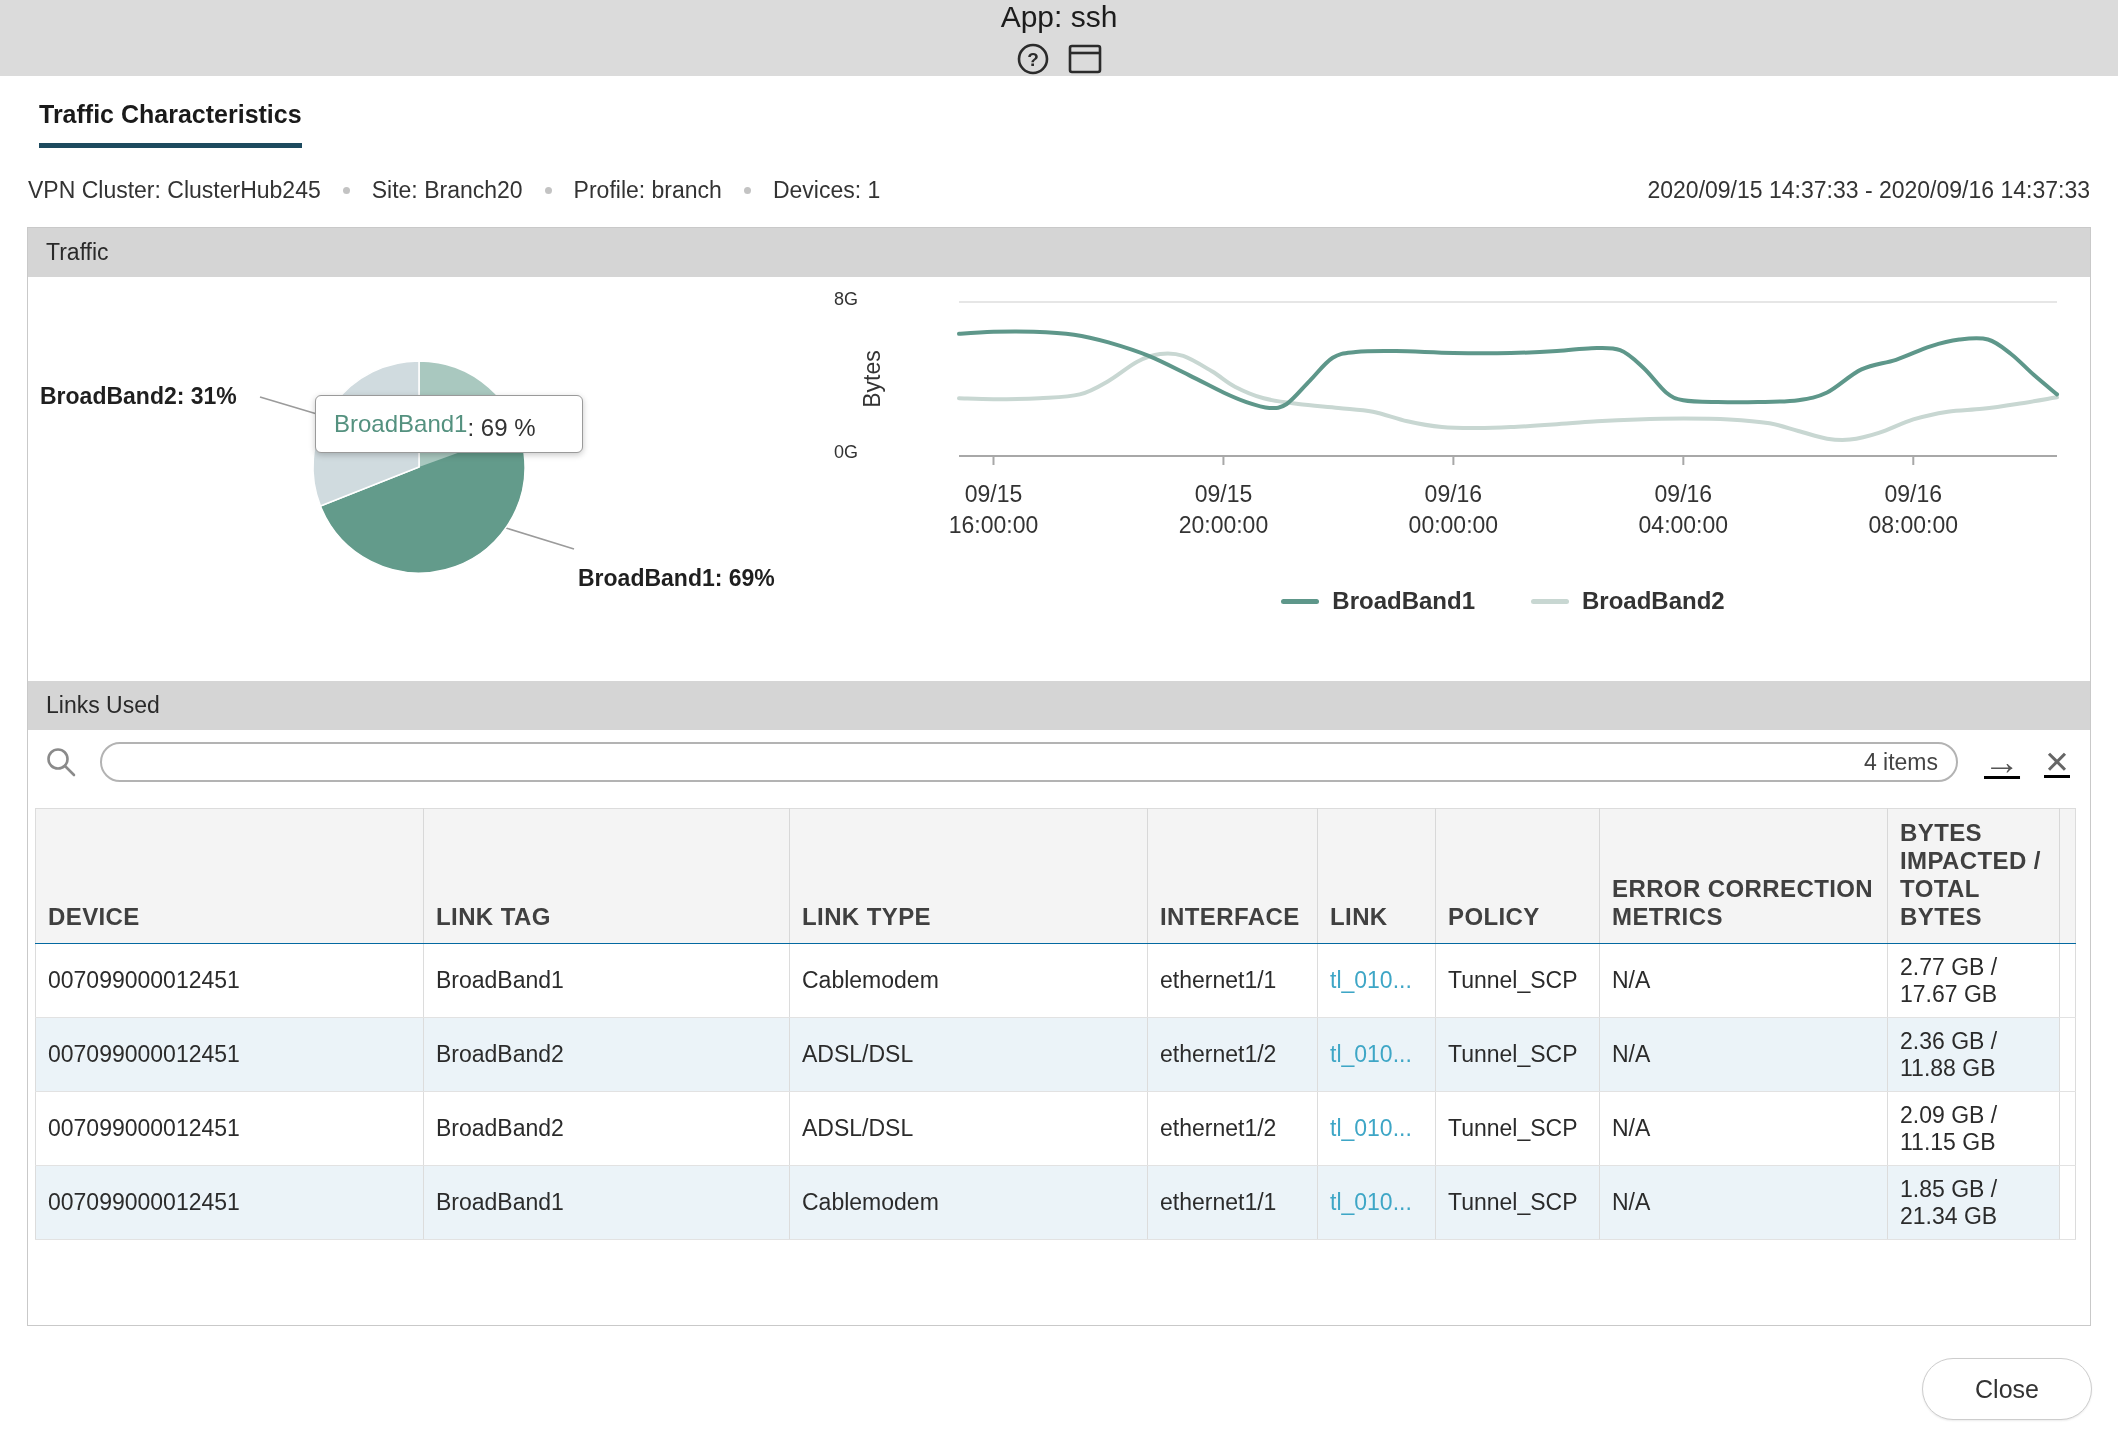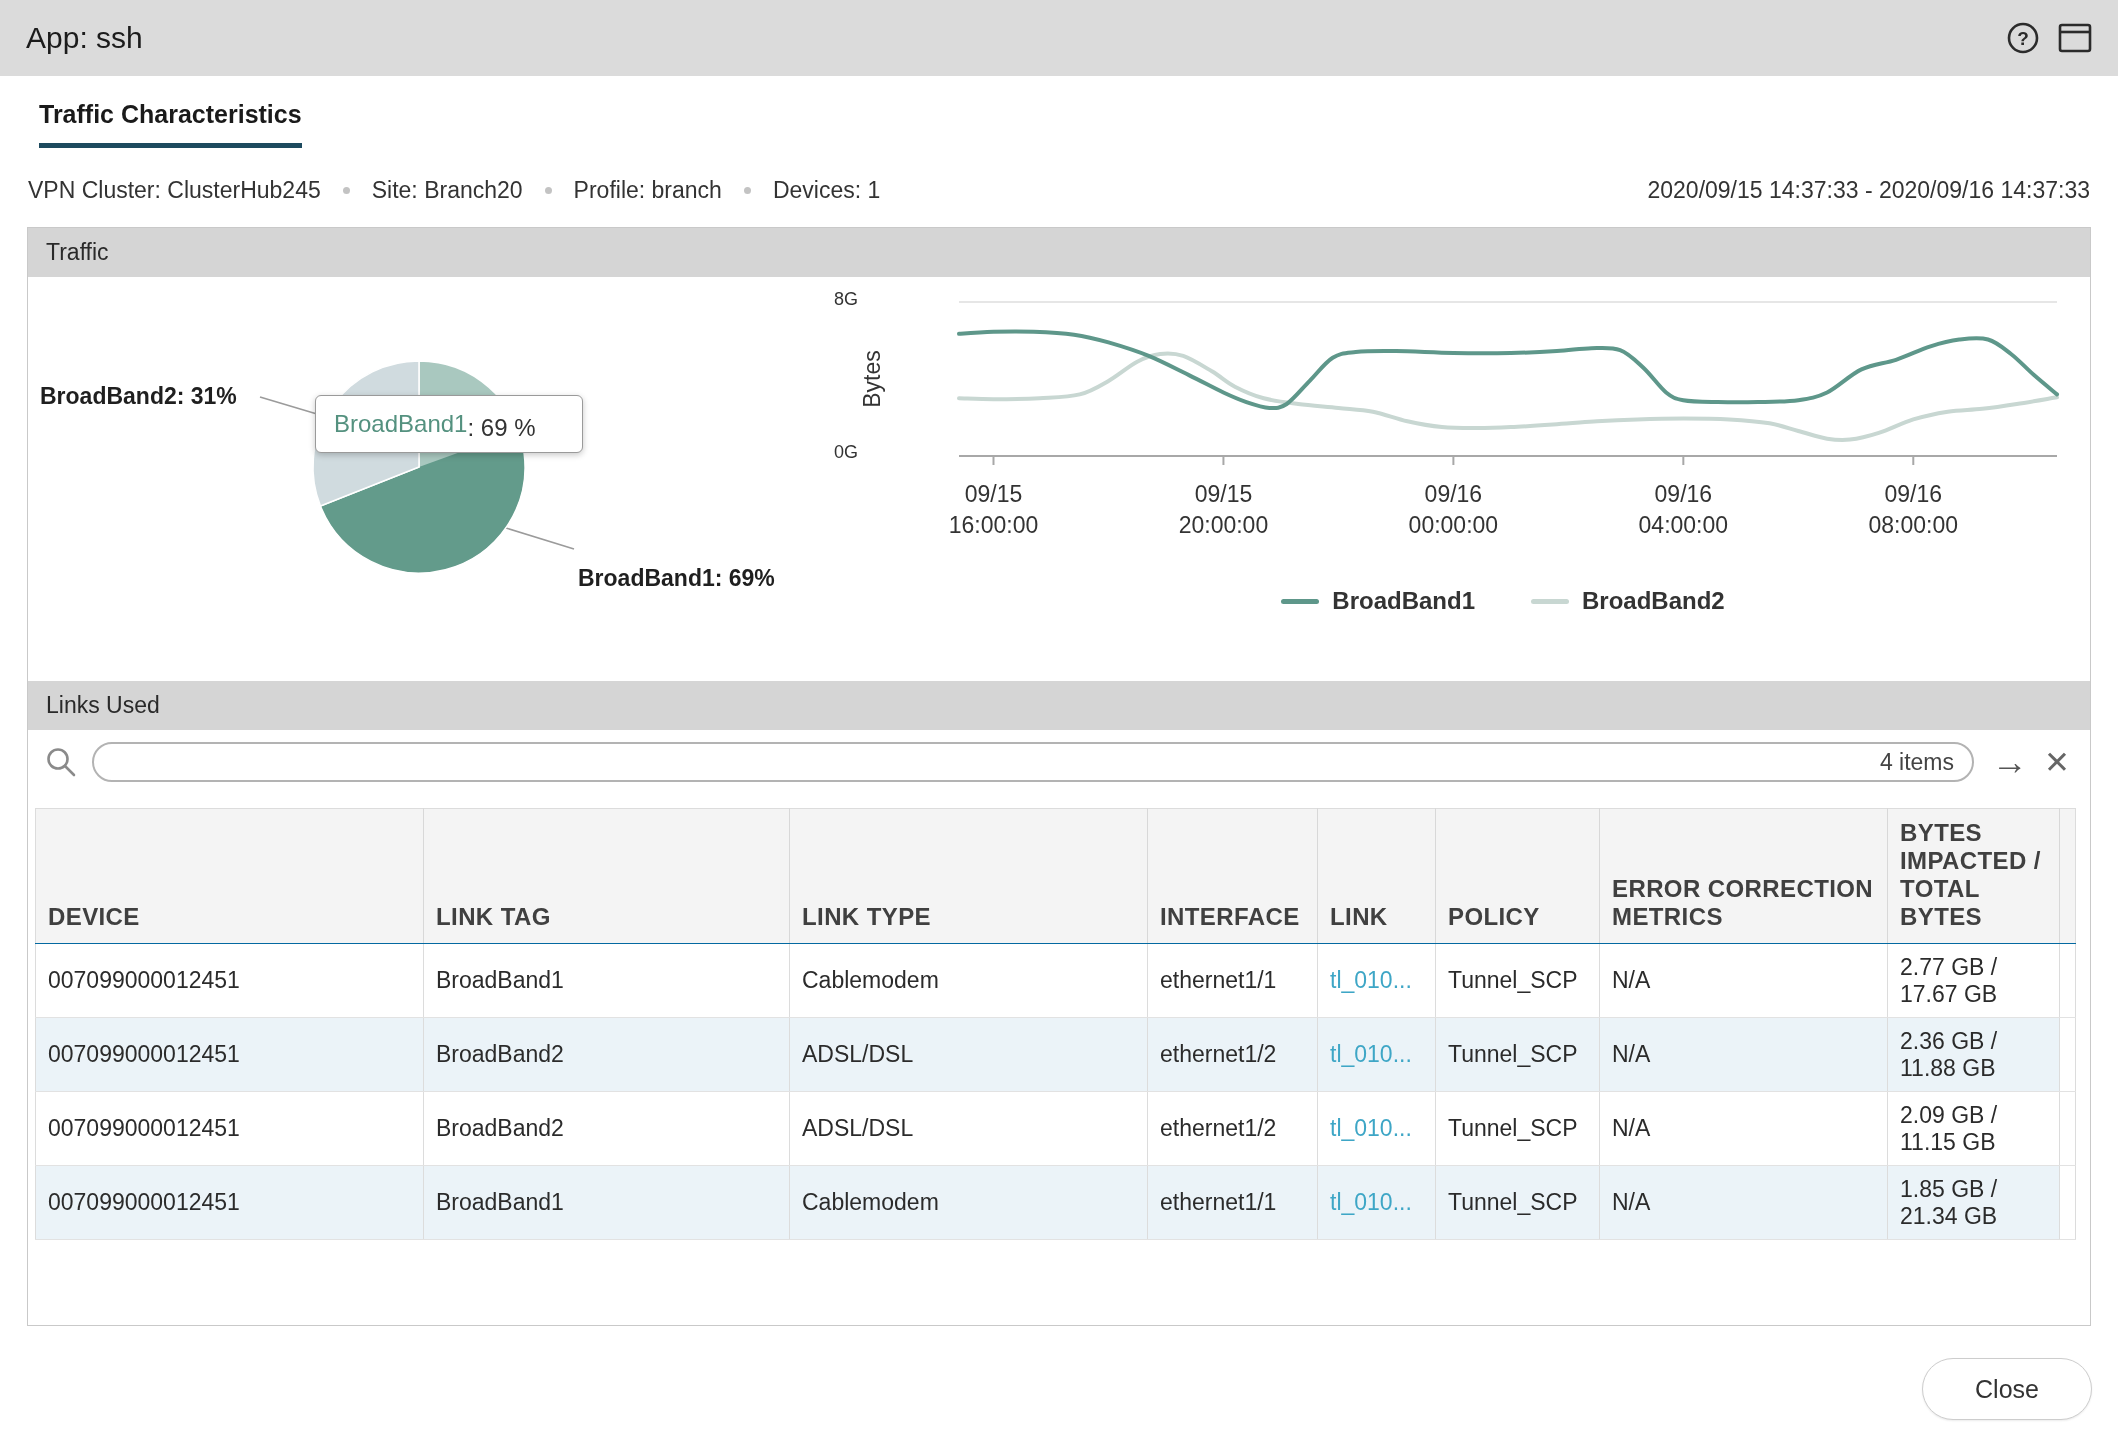--- a/index.html
+++ b/index.html
@@ -9,7 +9,7 @@
 
   
   .app-header { position:absolute; left:0; top:0; width:100%; height:76px; background:#dbdbdb;
-    display:flex; align-items:center; justify-content:space-between; padding:0 26px; }
+    display:flex; align-items:center; justify-content:space-between; padding:0 26px;flex-direction:column; }
   .app-title { font-size:30px; color:#1c1c1c; }
   .header-icons { display:flex; align-items:center; gap:18px; }
   .hicon { width:34px; height:34px; display:flex; align-items:center; justify-content:center; cursor:pointer; }

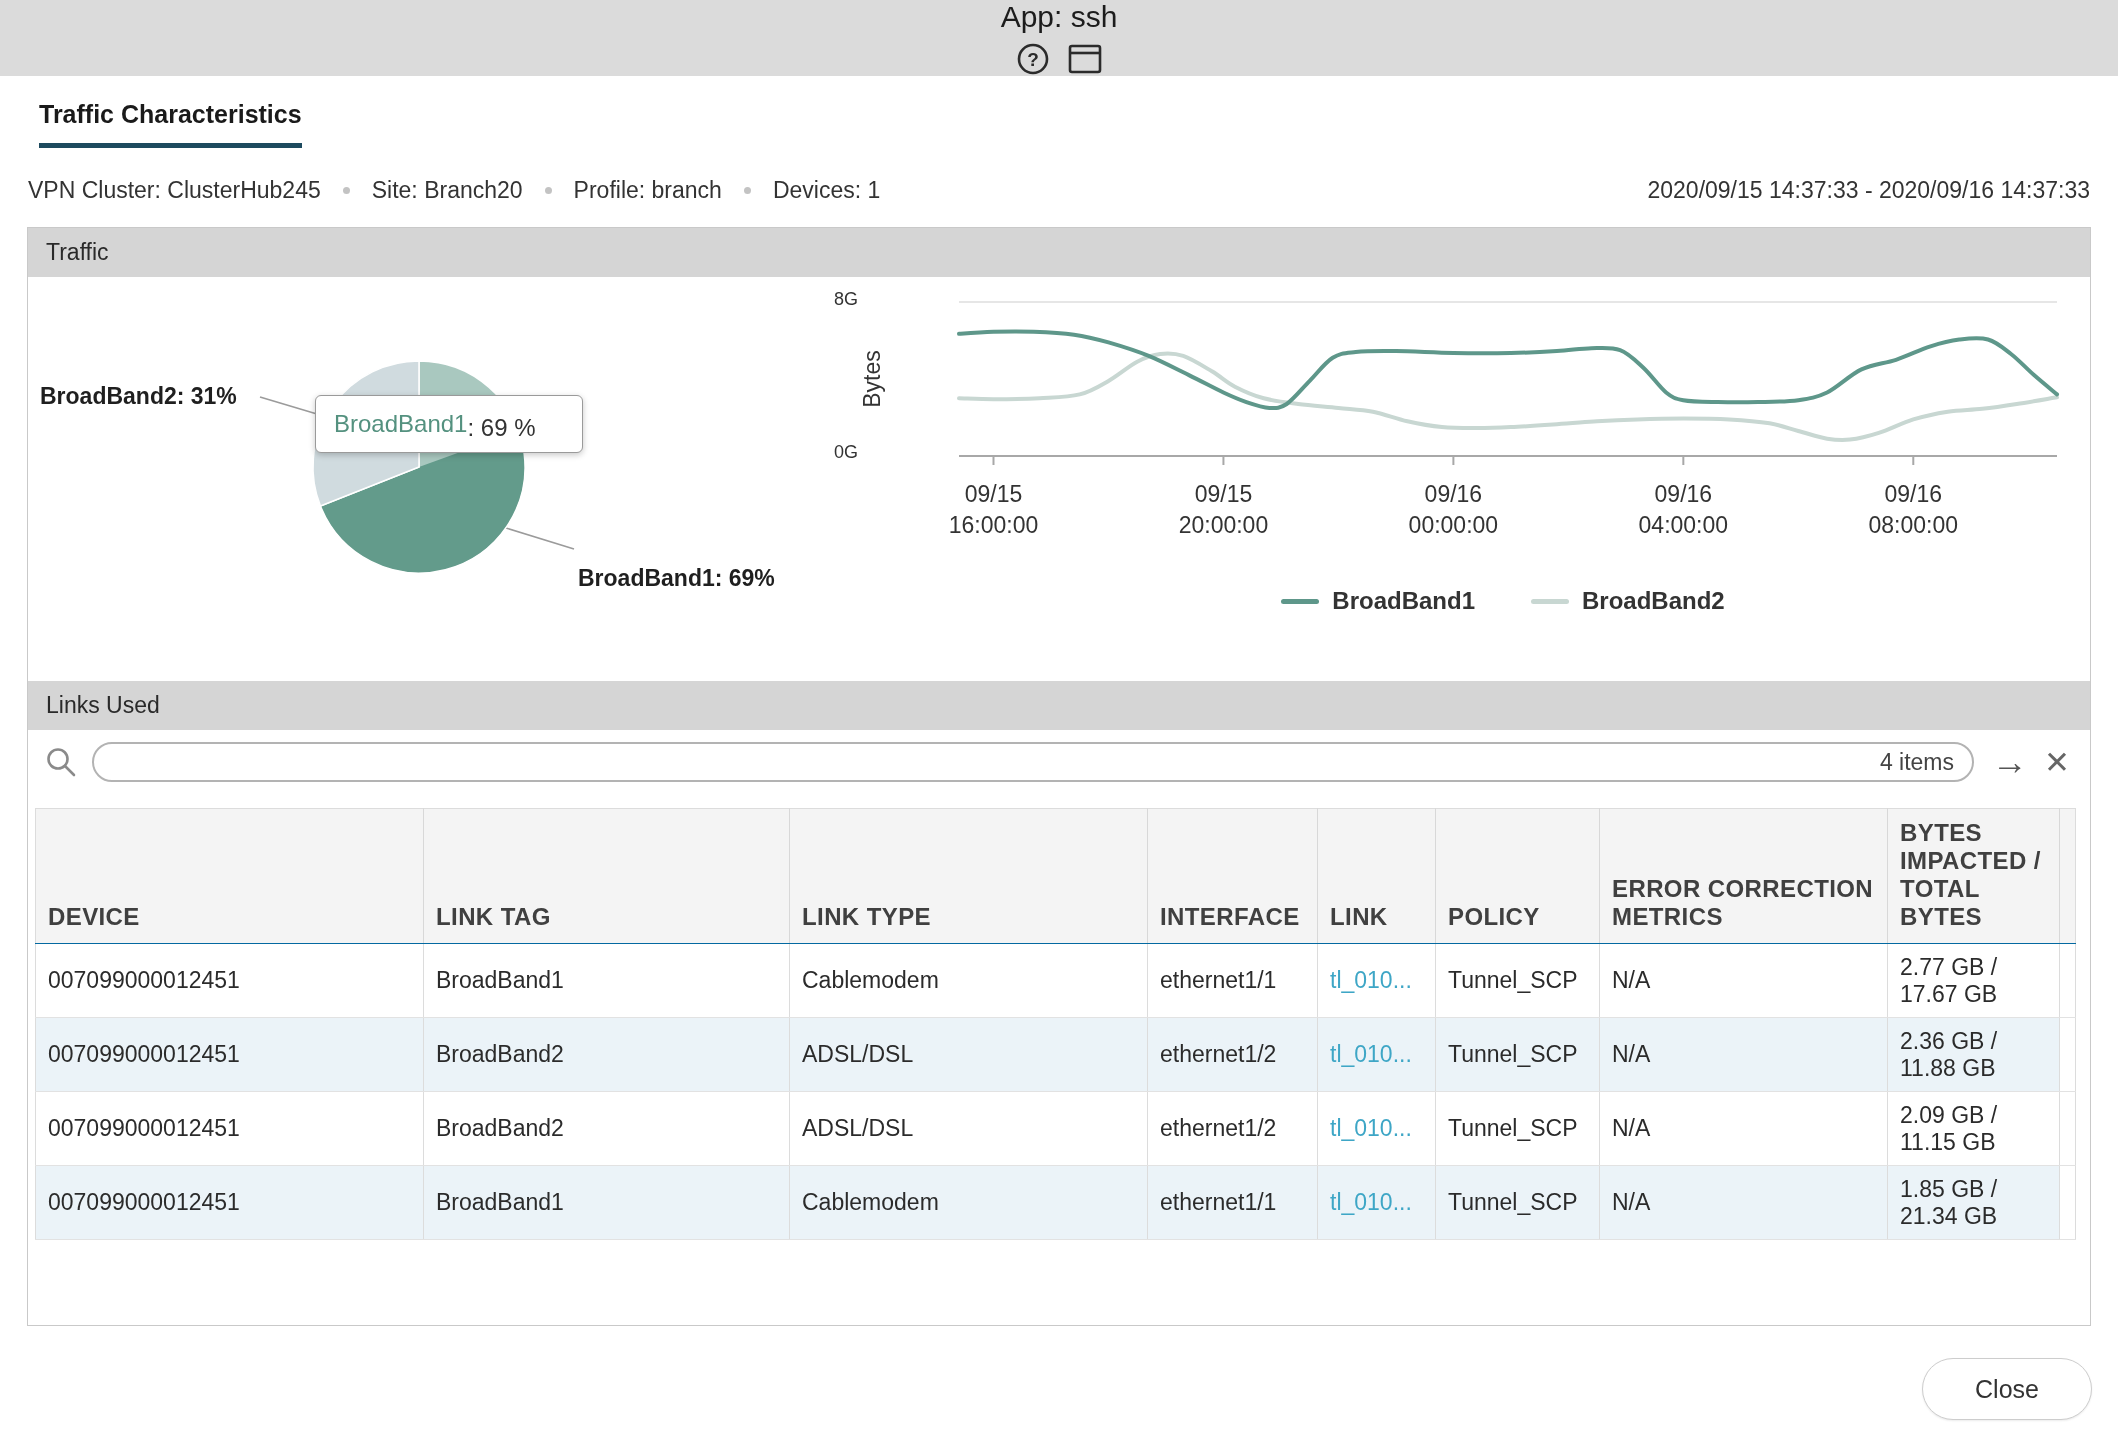--- a/index.html
+++ b/index.html
@@ -55,7 +55,7 @@
   .legend-swatch { width:38px; height:5px; border-radius:3px; }
 
   
-  .search-row { height:64px; display:flex; align-items:center; padding:0 16px; gap:12px; background:#fff; }
+  .search-row { height:64px; display:flex; align-items:center; padding:0 16px; gap:20px; background:#fff;text-decoration:underline; }
   .search-pill { flex:1; height:40px; border:2px solid #b3b3b3; border-radius:21px; position:relative;
     display:flex; align-items:center; margin-left:2px; }
   .search-pill input { border:none; outline:none; background:transparent; width:100%;

